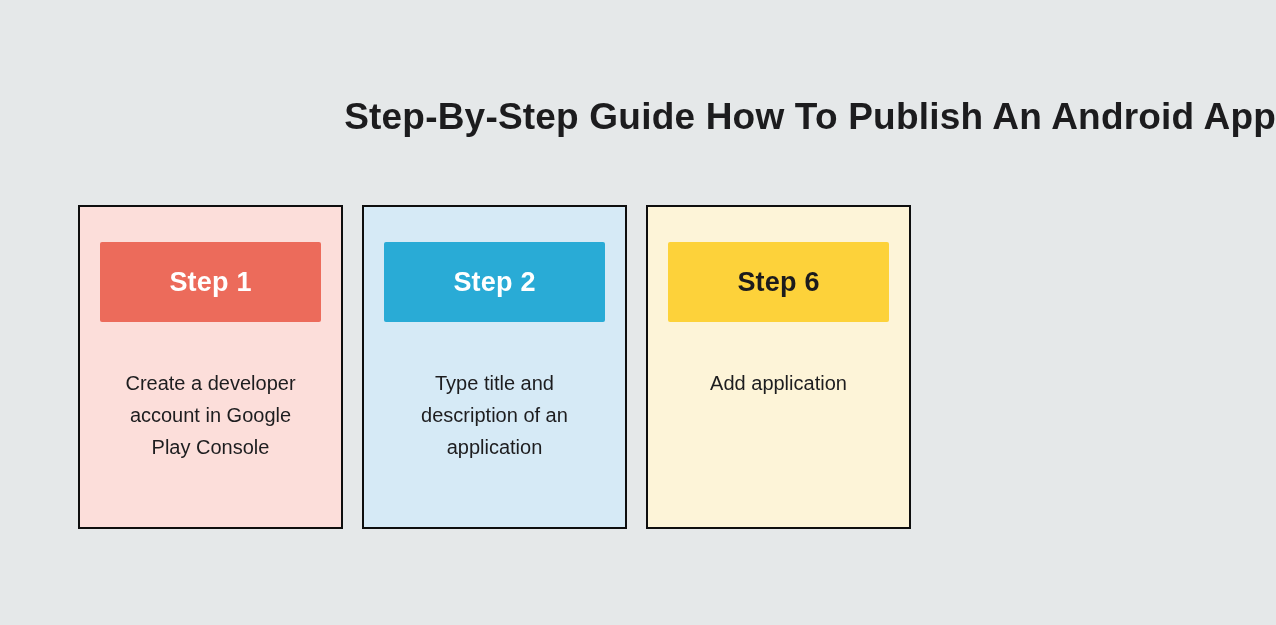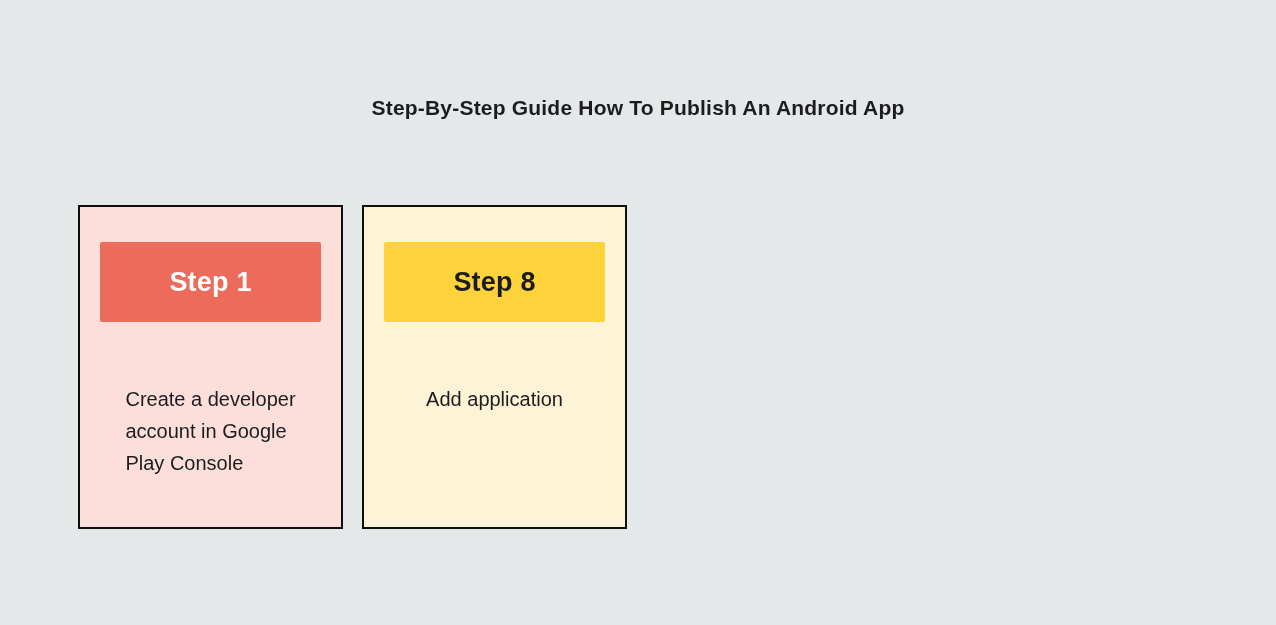--- a/index.html
+++ b/index.html
@@ -18,8 +18,8 @@
     top: 96px;
     left: 0;
     width: 100%;
-    text-align: center;
-    font-size: 21px;
+    text-align: right;
+    font-size: 37px;
     font-weight: 700;
     color: #1c1c1e;
     letter-spacing: 0.2px;

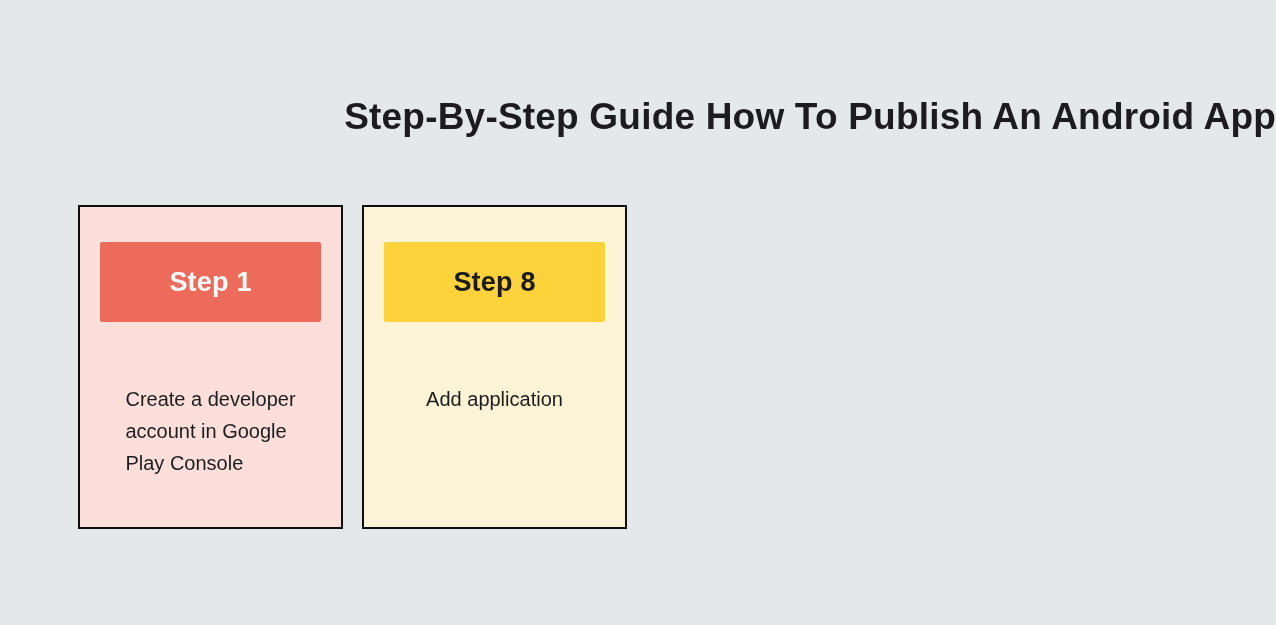--- a/index.html
+++ b/index.html
@@ -80,6 +80,14 @@
 Play Console</div>
   </div>
 
+  <div class="card" style="--card-bg: #d6eaf6; --band-bg: #29abd6; --band-text: #ffffff; --card-border: #0e0e0e;">
+    <div class="band">
+      <span>Step 2</span>
+    </div>
+    <div class="desc">Type title and
+description of an
+application</div>
+  </div>
 
   <div class="card" style="--card-bg: #fdf4d8; --band-bg: #fdd23a; --band-text: #1b1b1d; --card-border: #0e0e0e;">
     <div class="band">

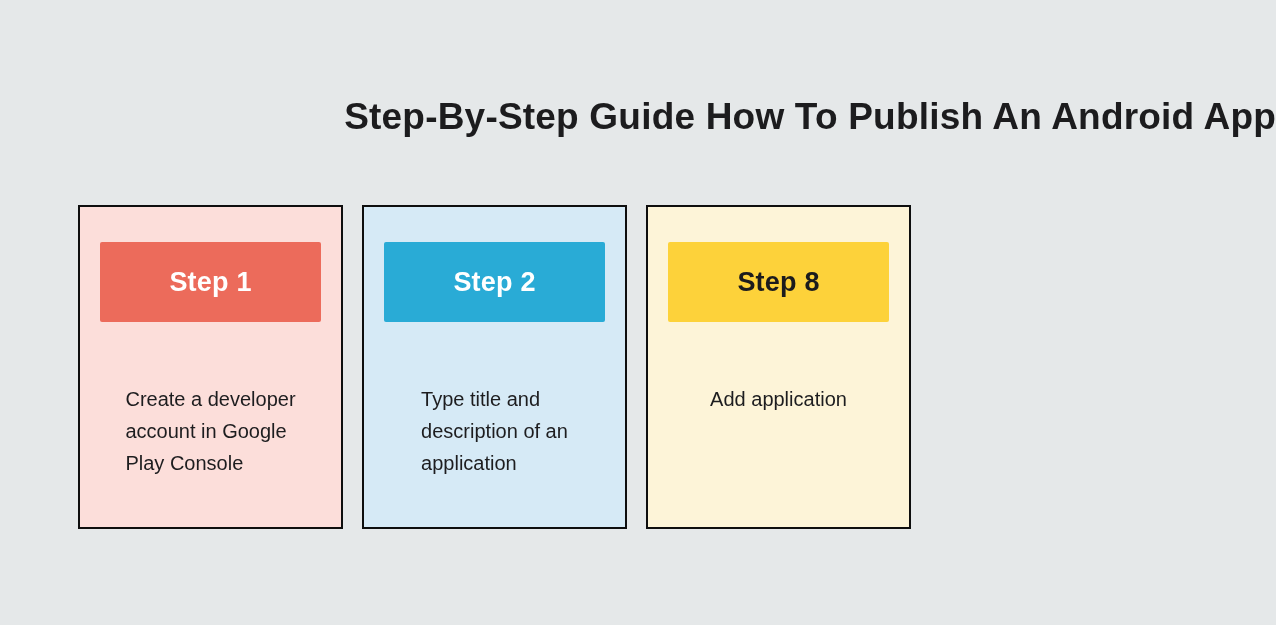--- a/index.html
+++ b/index.html
@@ -91,7 +91,7 @@
 
   <div class="card" style="--card-bg: #fdf4d8; --band-bg: #fdd23a; --band-text: #1b1b1d; --card-border: #0e0e0e;">
     <div class="band">
-      <span>Step 8</span>
+      <span>Step 6</span>
     </div>
     <div class="desc">Add application</div>
   </div>

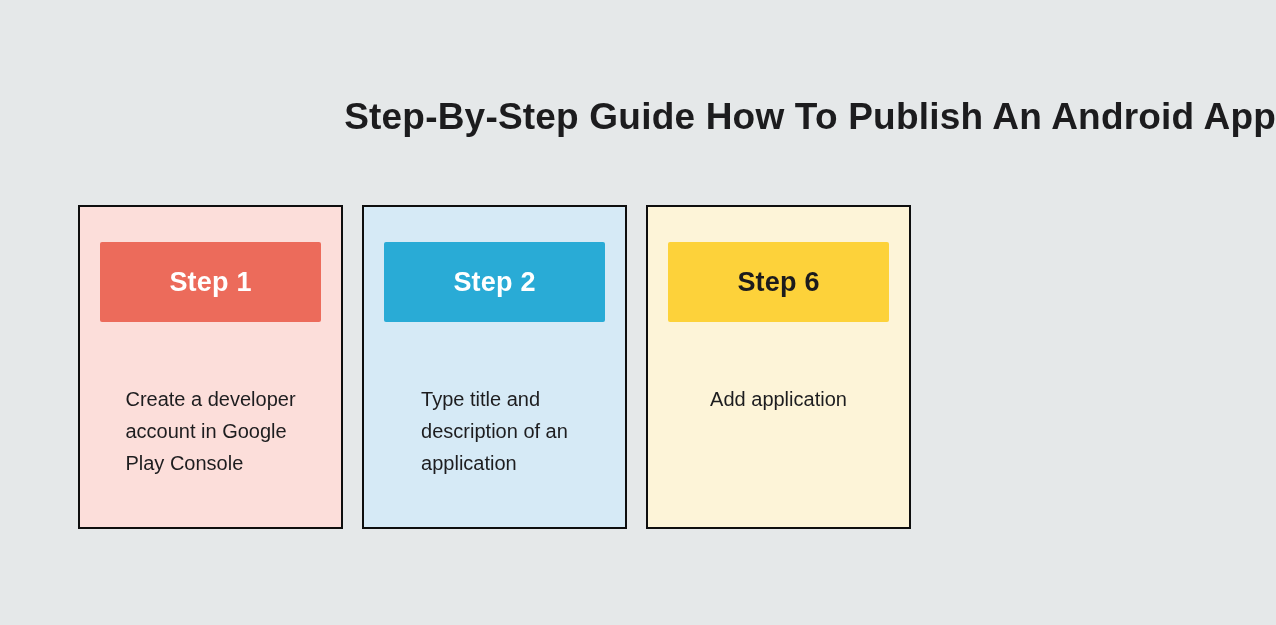--- a/index.html
+++ b/index.html
@@ -55,12 +55,12 @@
     letter-spacing: 0.2px;
   }
   .desc {
-    margin-top: 61px;
+    margin-top: 45px;
     padding: 0 10px;
     font-size: 20px;
     line-height: 32px;
     color: #1d1d1f;
-    text-align: left;
+    text-align: center;
     white-space: pre-line;
   }
 </style>

